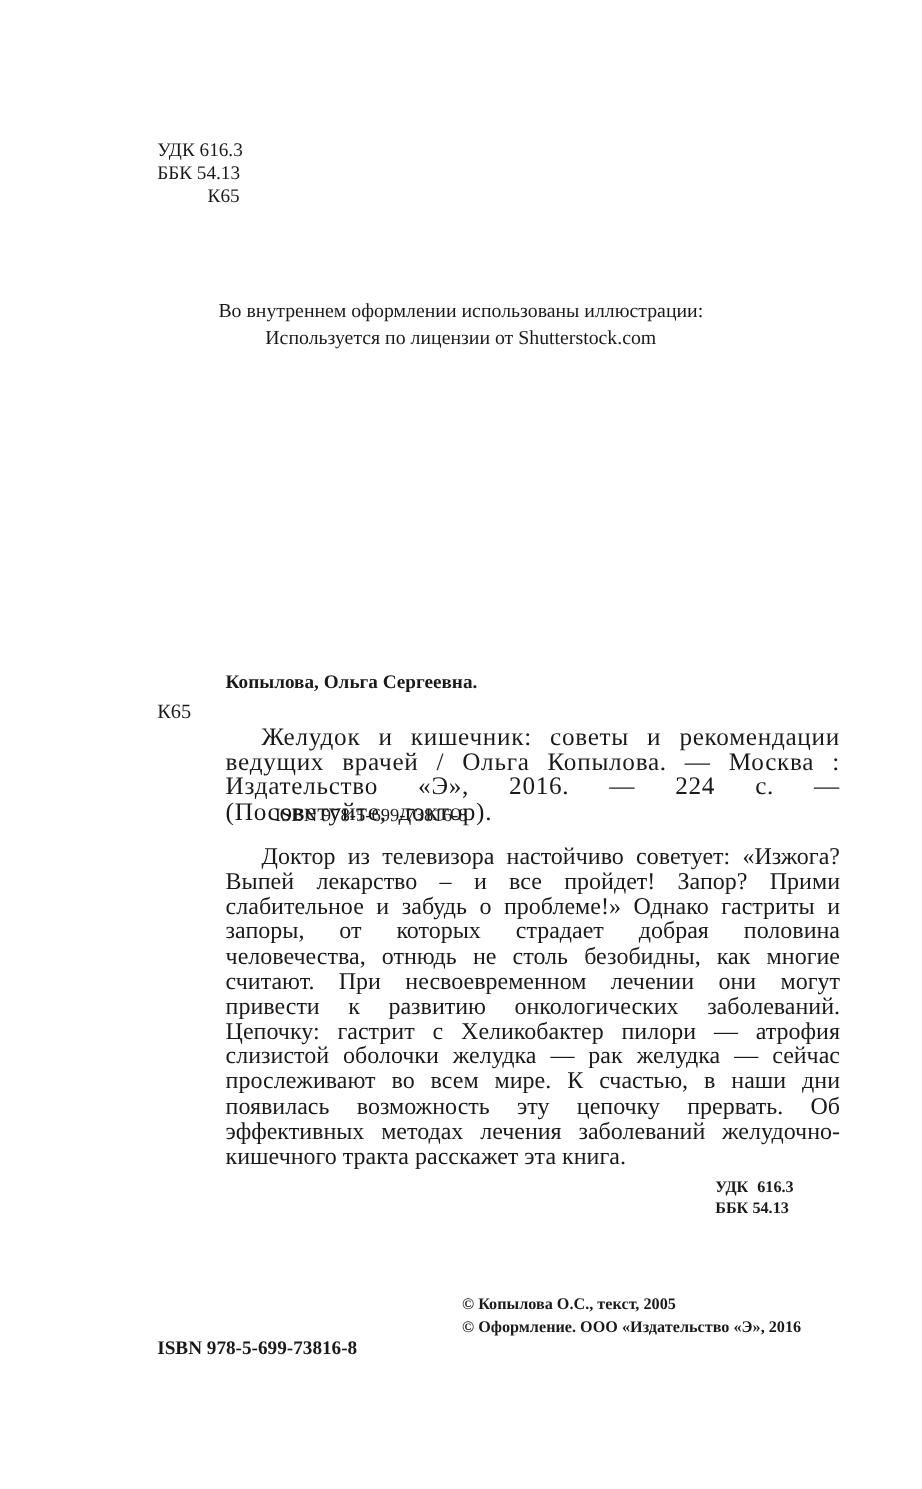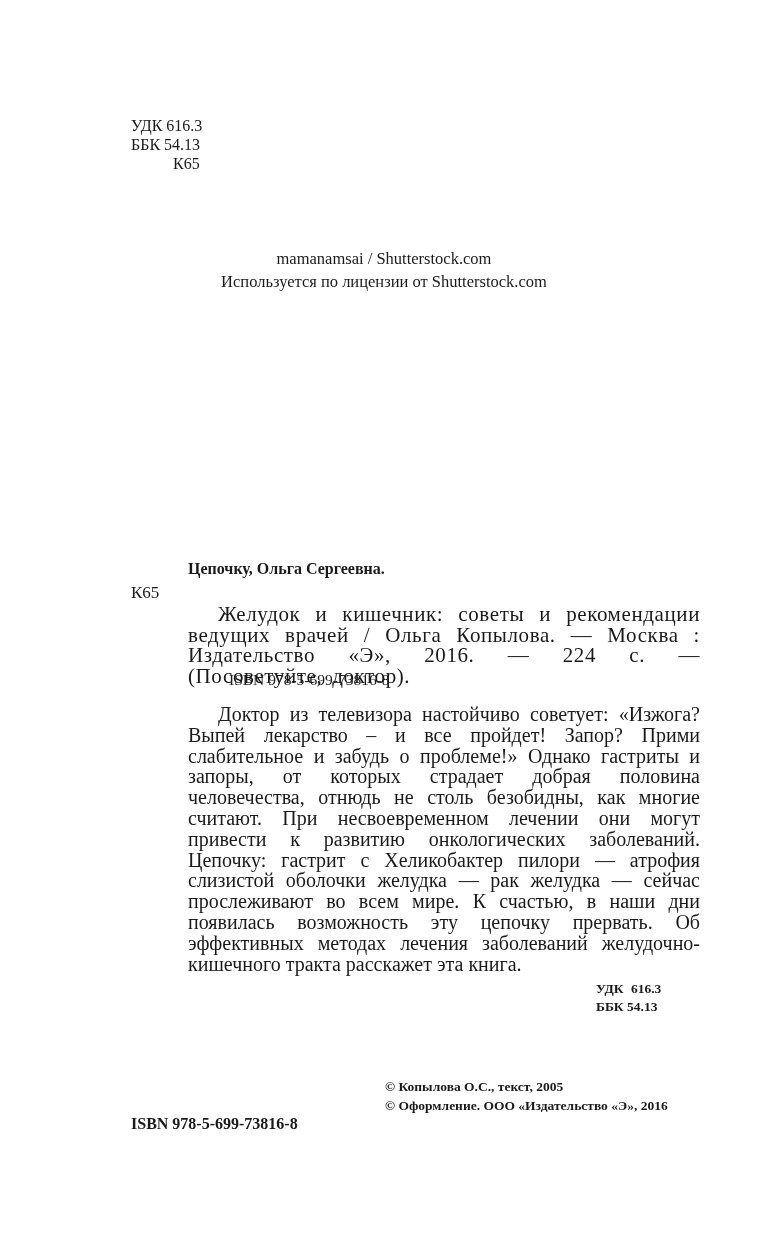--- a/index.html
+++ b/index.html
@@ -43,6 +43,7 @@
 </div>
 
 <div class="abs credits">
+  <span class="line">Во внутреннем оформлении использованы иллюстрации:</span>
   <span class="line">mamanamsai / Shutterstock.com</span>
   <span class="line">Используется по лицензии от Shutterstock.com</span>
 </div>

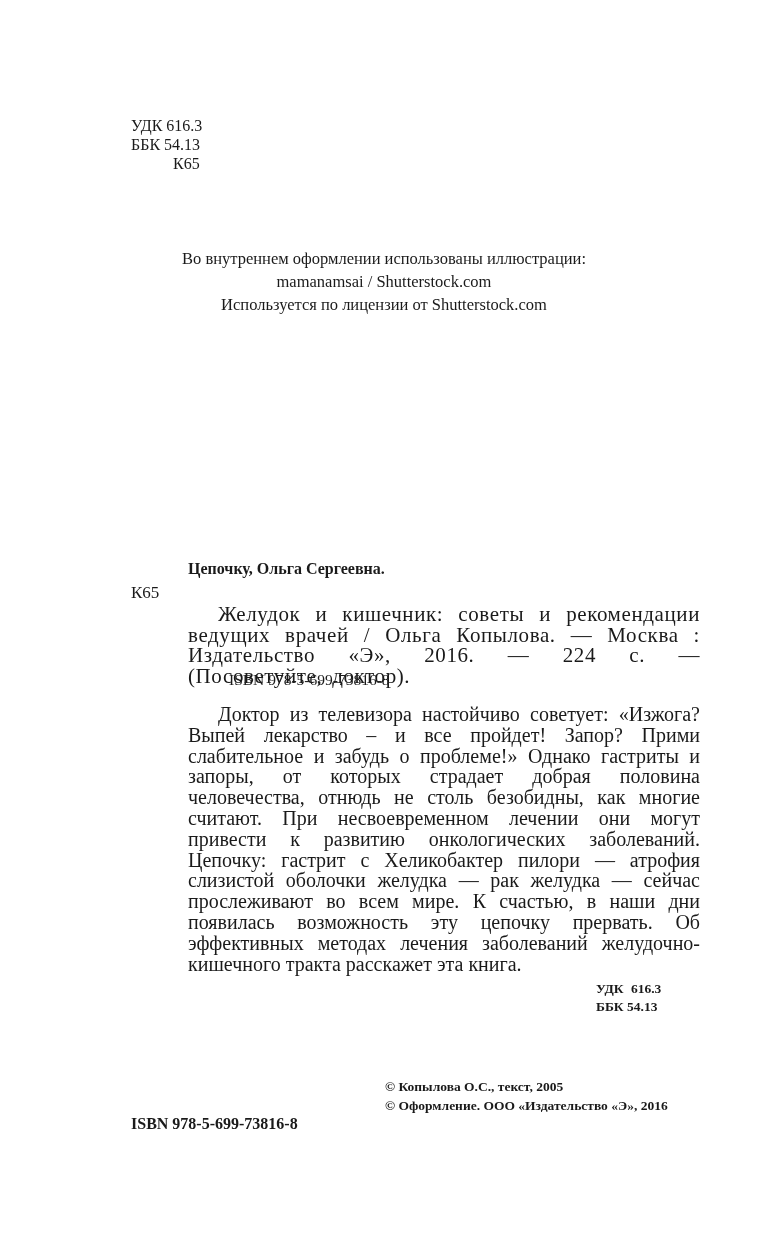--- a/index.html
+++ b/index.html
@@ -44,7 +44,6 @@
 
 <div class="abs credits">
   <span class="line">Во внутреннем оформлении использованы иллюстрации:</span>
-  <span class="line">mamanamsai / Shutterstock.com</span>
   <span class="line">Используется по лицензии от Shutterstock.com</span>
 </div>
 

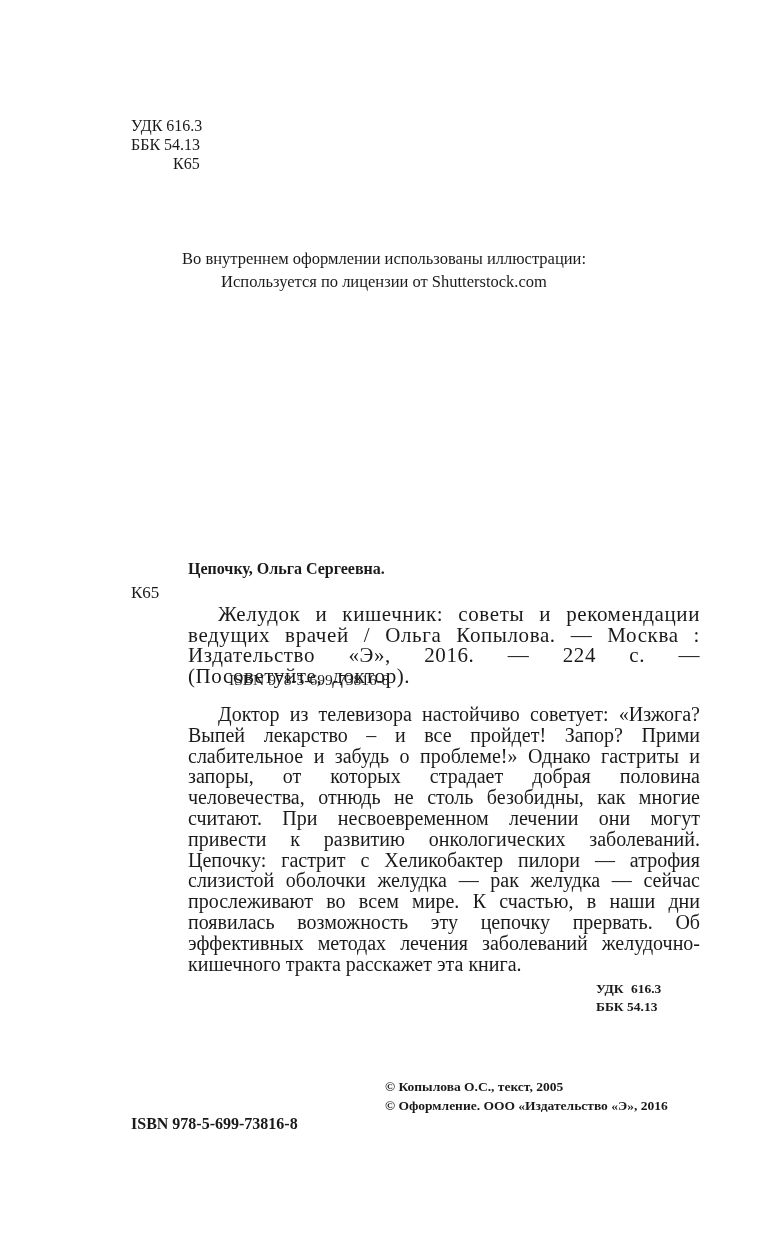--- a/index.html
+++ b/index.html
@@ -47,7 +47,7 @@
   <span class="line">Используется по лицензии от Shutterstock.com</span>
 </div>
 
-<div class="abs biblio-author">Цепочку, Ольга Сергеевна.</div>
+<div class="abs biblio-author">Копылова, Ольга Сергеевна.</div>
 <div class="abs biblio-k65">К65</div>
 <div class="abs biblio-desc">
   <p>Желудок и кишечник: советы и рекомендации ведущих врачей / Ольга Копылова. — Москва : Издательство «Э», 2016. — 224 с. — (Посоветуйте, доктор).</p>

